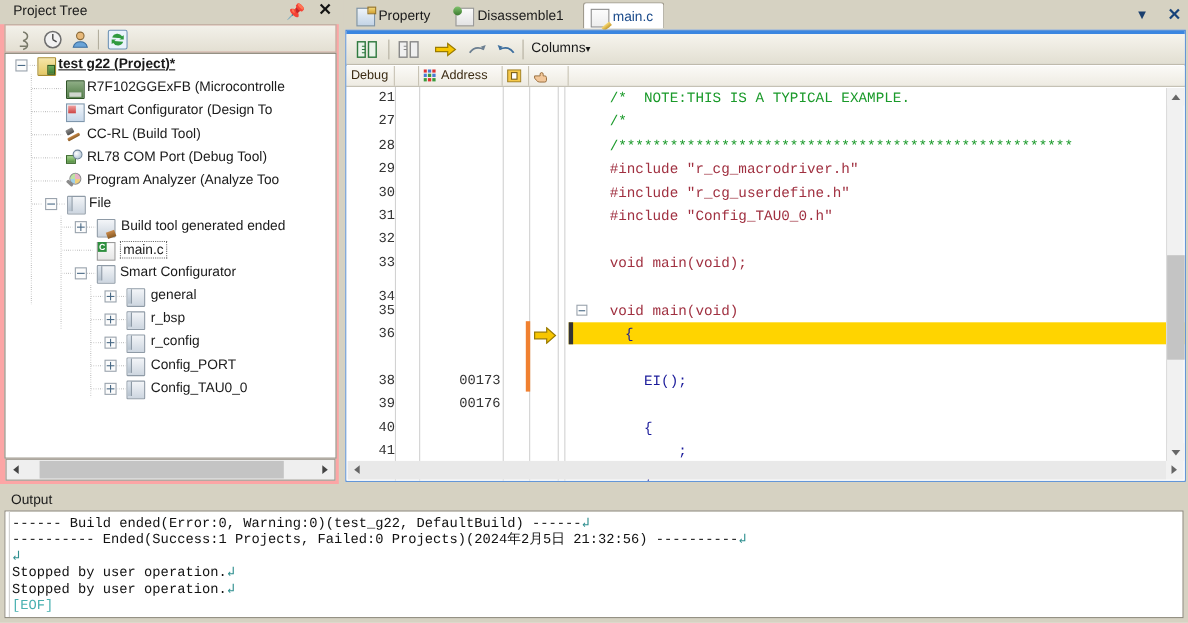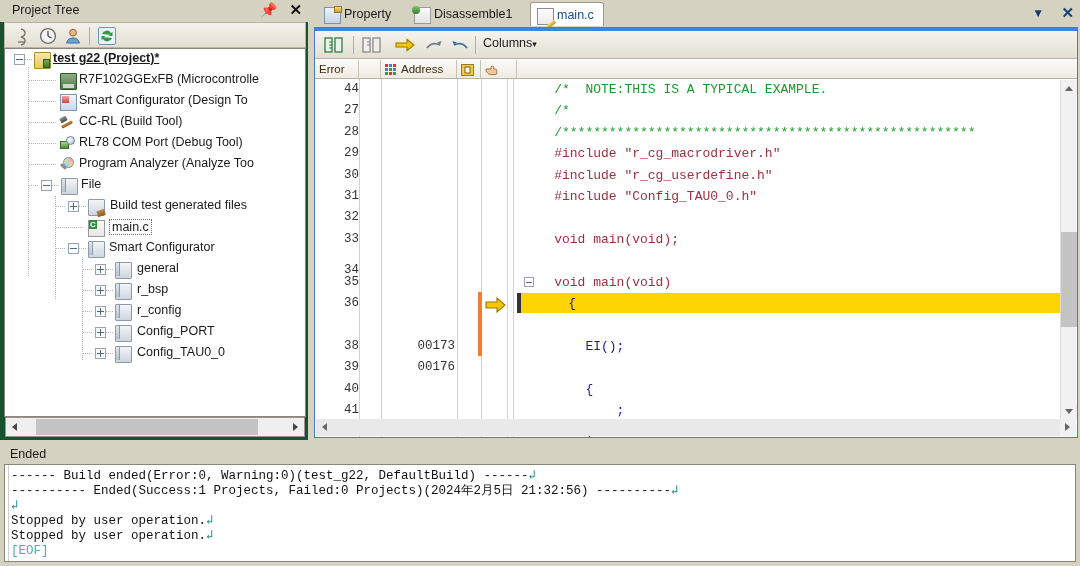--- a/index.html
+++ b/index.html
@@ -13,7 +13,7 @@
   .app{position:relative;width:1080px;height:566px;}
 
   
-  .proj-panel{position:absolute;left:0;top:0;width:310px;height:440px;background:#14532d;}
+  .proj-panel{position:absolute;left:0;top:0;width:310px;height:440px;background:#fca5a5;}
   .proj-title{position:relative;height:22px;background:#d6d2c2;}
   .proj-title .ttl{position:absolute;left:12px;top:3px;font-size:12.5px;color:#1a1a1a;}
   .proj-title .pin{position:absolute;right:32px;top:2px;font-size:14px;color:#222;line-height:16px;}

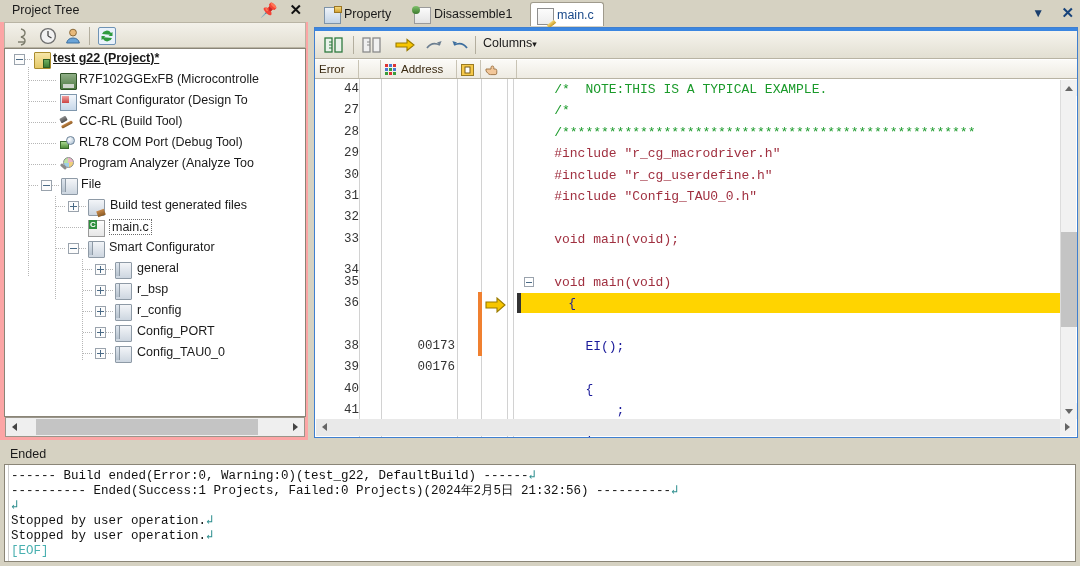--- a/index.html
+++ b/index.html
@@ -395,7 +395,7 @@
       </div>
 
       <div class="ed-head">
-        <div class="hcell" style="left:0;width:44px;">Error</div>
+        <div class="hcell" style="left:0;width:44px;">Debug</div>
         <div class="hcell" style="left:44px;width:22px;"></div>
         <div class="hcell" style="left:66px;width:76px;">
           <span style="position:absolute;left:4px;top:3px;width:13px;height:12px;">

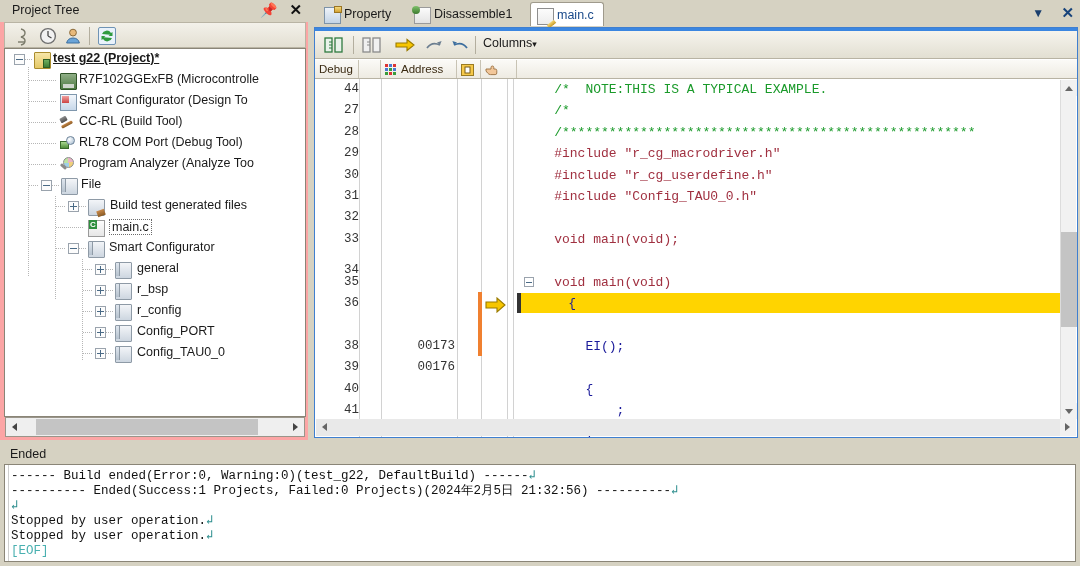--- a/index.html
+++ b/index.html
@@ -454,7 +454,7 @@
         <div class="fold" style="top:198px;"></div>
 
         <div class="crow" style="top:0;">
-            <span class="lnum">44</span>
+            <span class="lnum">21</span>
             <span class="addr"></span>
             <span class="ctext cm">    /*  NOTE:THIS IS A TYPICAL EXAMPLE.</span>
           </div>

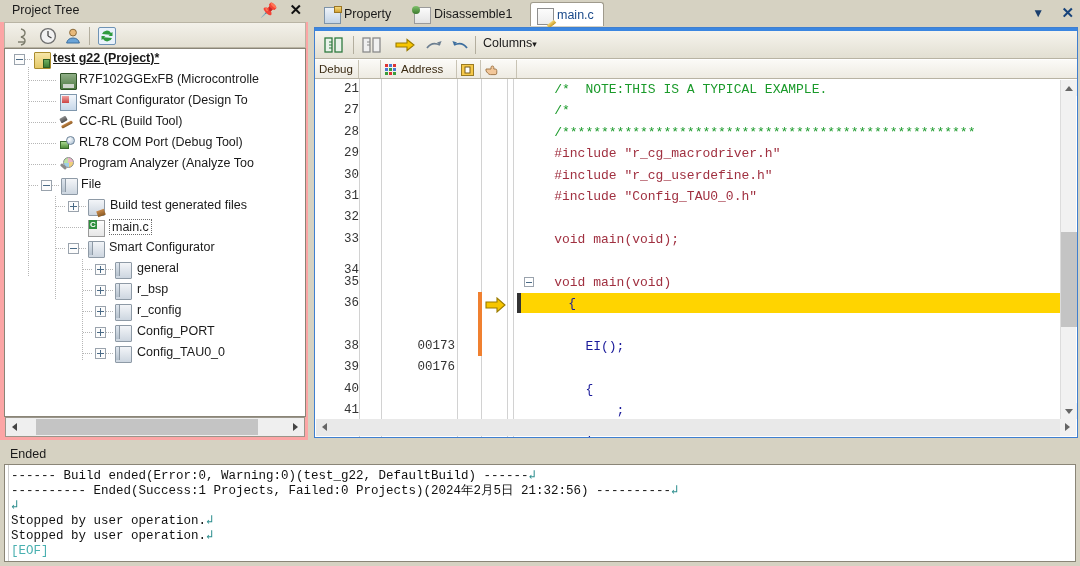--- a/index.html
+++ b/index.html
@@ -267,7 +267,7 @@
           <span class="dlineh" style="left:51px;top:10px;width:10px;"></span>
           <span class="dlineh" style="left:74px;top:10px;width:8px;"></span>
           <span class="ico ic-btg" style="left:83px;"></span>
-          <span class="lbl" style="left:105px;">Build test generated files</span>
+          <span class="lbl" style="left:105px;">Build tool generated ended</span>
         </div>
 
         <div class="trow" style="top:168px;">

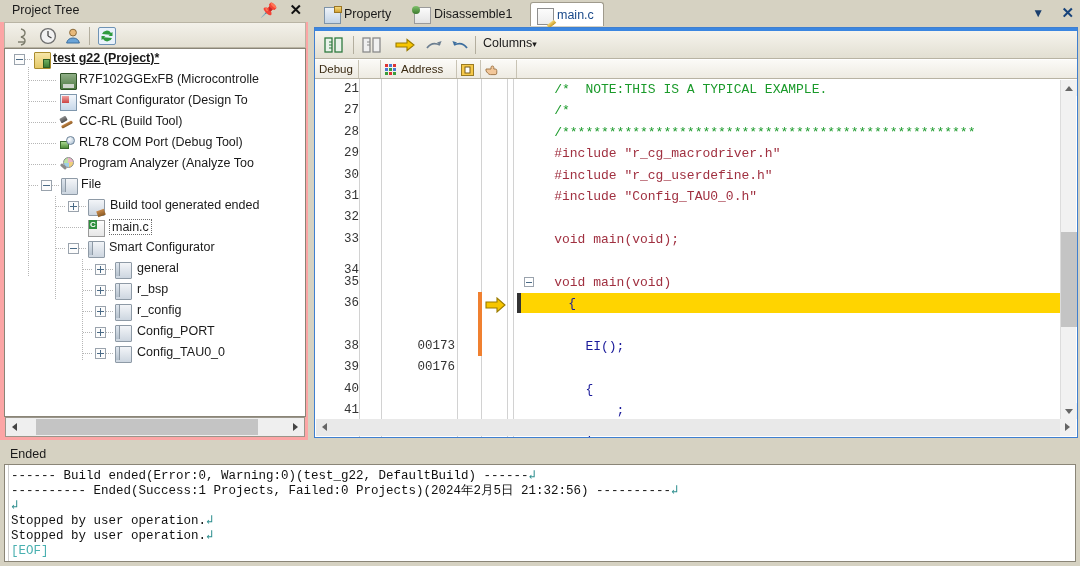--- a/index.html
+++ b/index.html
@@ -549,7 +549,7 @@
   <div class="hdivider"></div>
 
   <div class="out-panel">
-    <span class="out-title">Ended</span>
+    <span class="out-title">Output</span>
     <div class="out-box">
       <span class="out-left"></span>
       <div class="out-line" style="top:4px;"><span>------ Build ended(Error:0, Warning:0)(test_g22, DefaultBuild) ------</span><span class="cr">↲</span></div>

